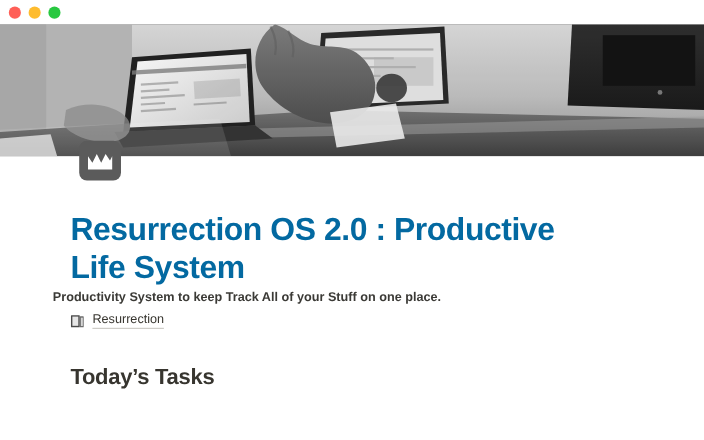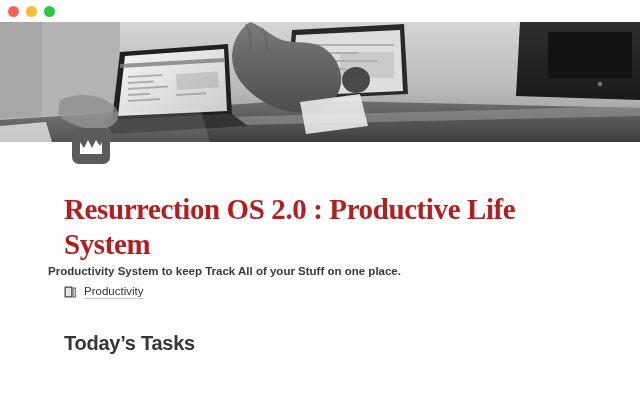--- a/index.html
+++ b/index.html
@@ -45,7 +45,7 @@
   .page-title{
     position:absolute; left:64px; top:50px; width:470px;
     font-size:29px; line-height:1.22; font-weight:700;
-    color:#b91c1c; letter-spacing:-0.4px;font-family:Liberation Serif, serif;
+    color:#0369a1; letter-spacing:-0.4px;
   }
   .page-subtitle{
     position:absolute; left:48px; top:121px; width:470px;

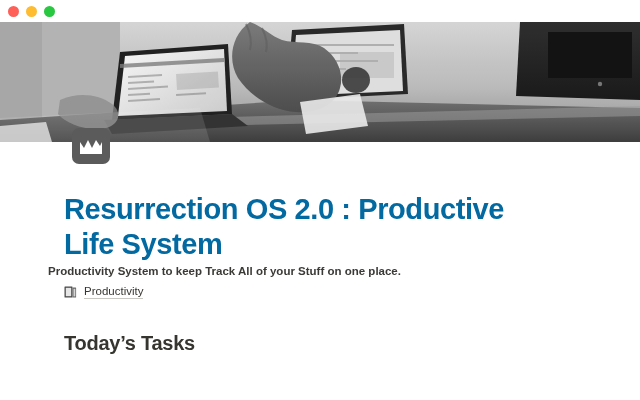--- a/index.html
+++ b/index.html
@@ -188,7 +188,7 @@
       <rect x="8.5" y="1.6" width="3.6" height="10" rx="0.5" fill="#6b6b6b"></rect>
       <rect x="9.5" y="2.8" width="1.8" height="7.6" fill="#d6d6d6"></rect>
     </svg>
-    <span class="label">Productivity</span>
+    <span class="label">Resurrection</span>
   </div>
 
   <div class="columns">

